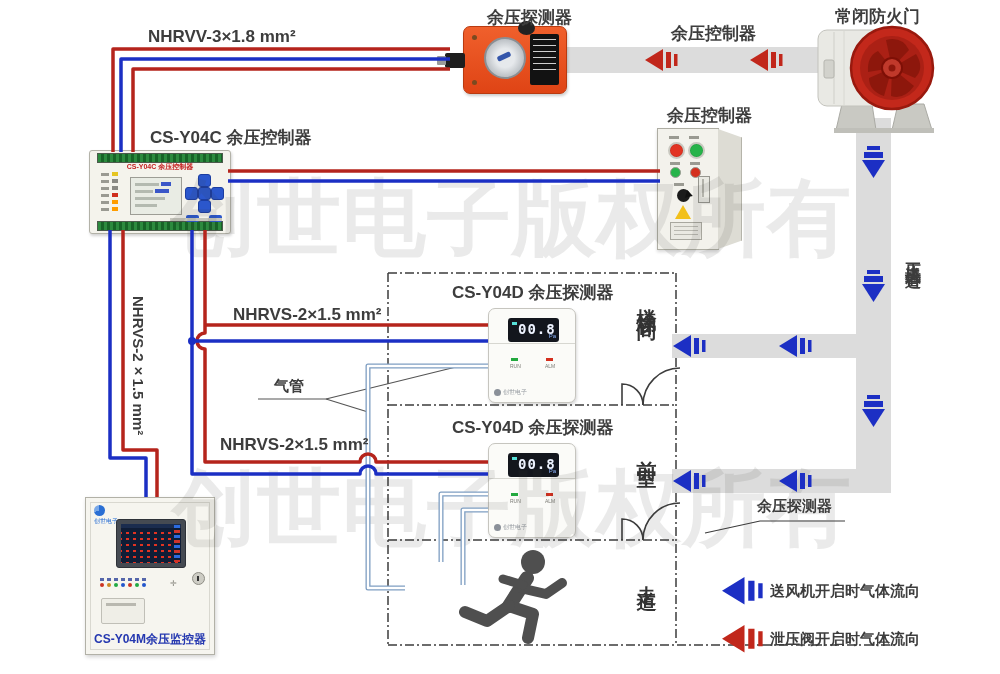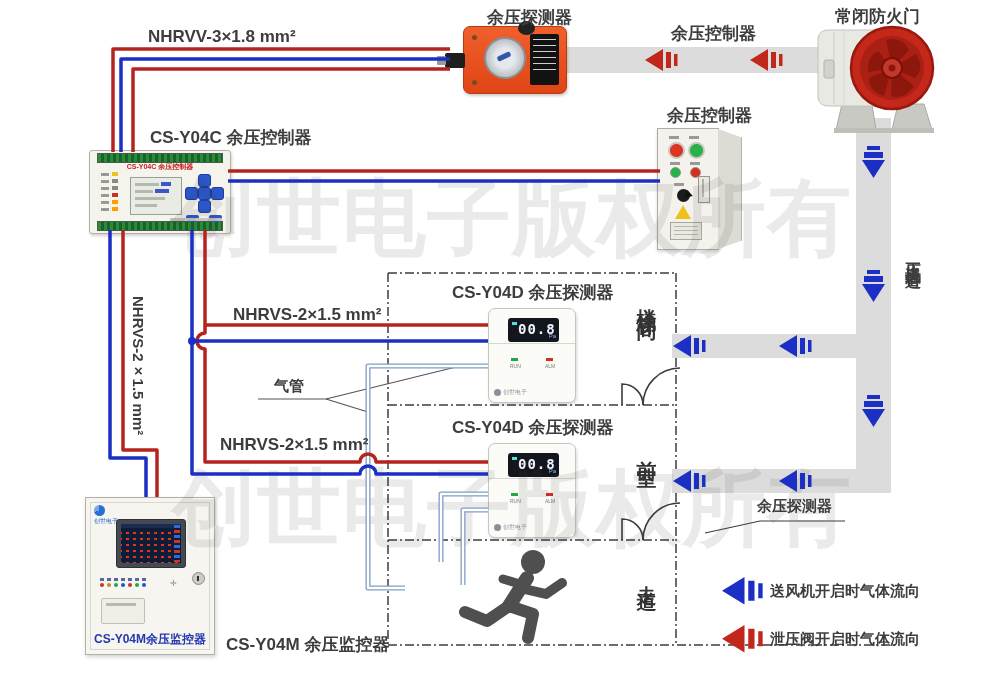--- a/index.html
+++ b/index.html
@@ -463,7 +463,6 @@
   <div class="lbl v room" style="left:634px;top:570px">走道</div>
   <div class="lbl v mid" style="left:902px;top:250px;letter-spacing:2px">正压送风管道</div>
   <div class="lbl small" style="left:757px;top:497px">余压探测器</div>
-  <div class="lbl" style="left:226px;top:633px">CS-Y04M 余压监控器</div>
   <div class="lbl small" style="left:770px;top:582px">送风机开启时气体流向</div>
   <div class="lbl small" style="left:770px;top:630px">泄压阀开启时气体流向</div>
 </div>

